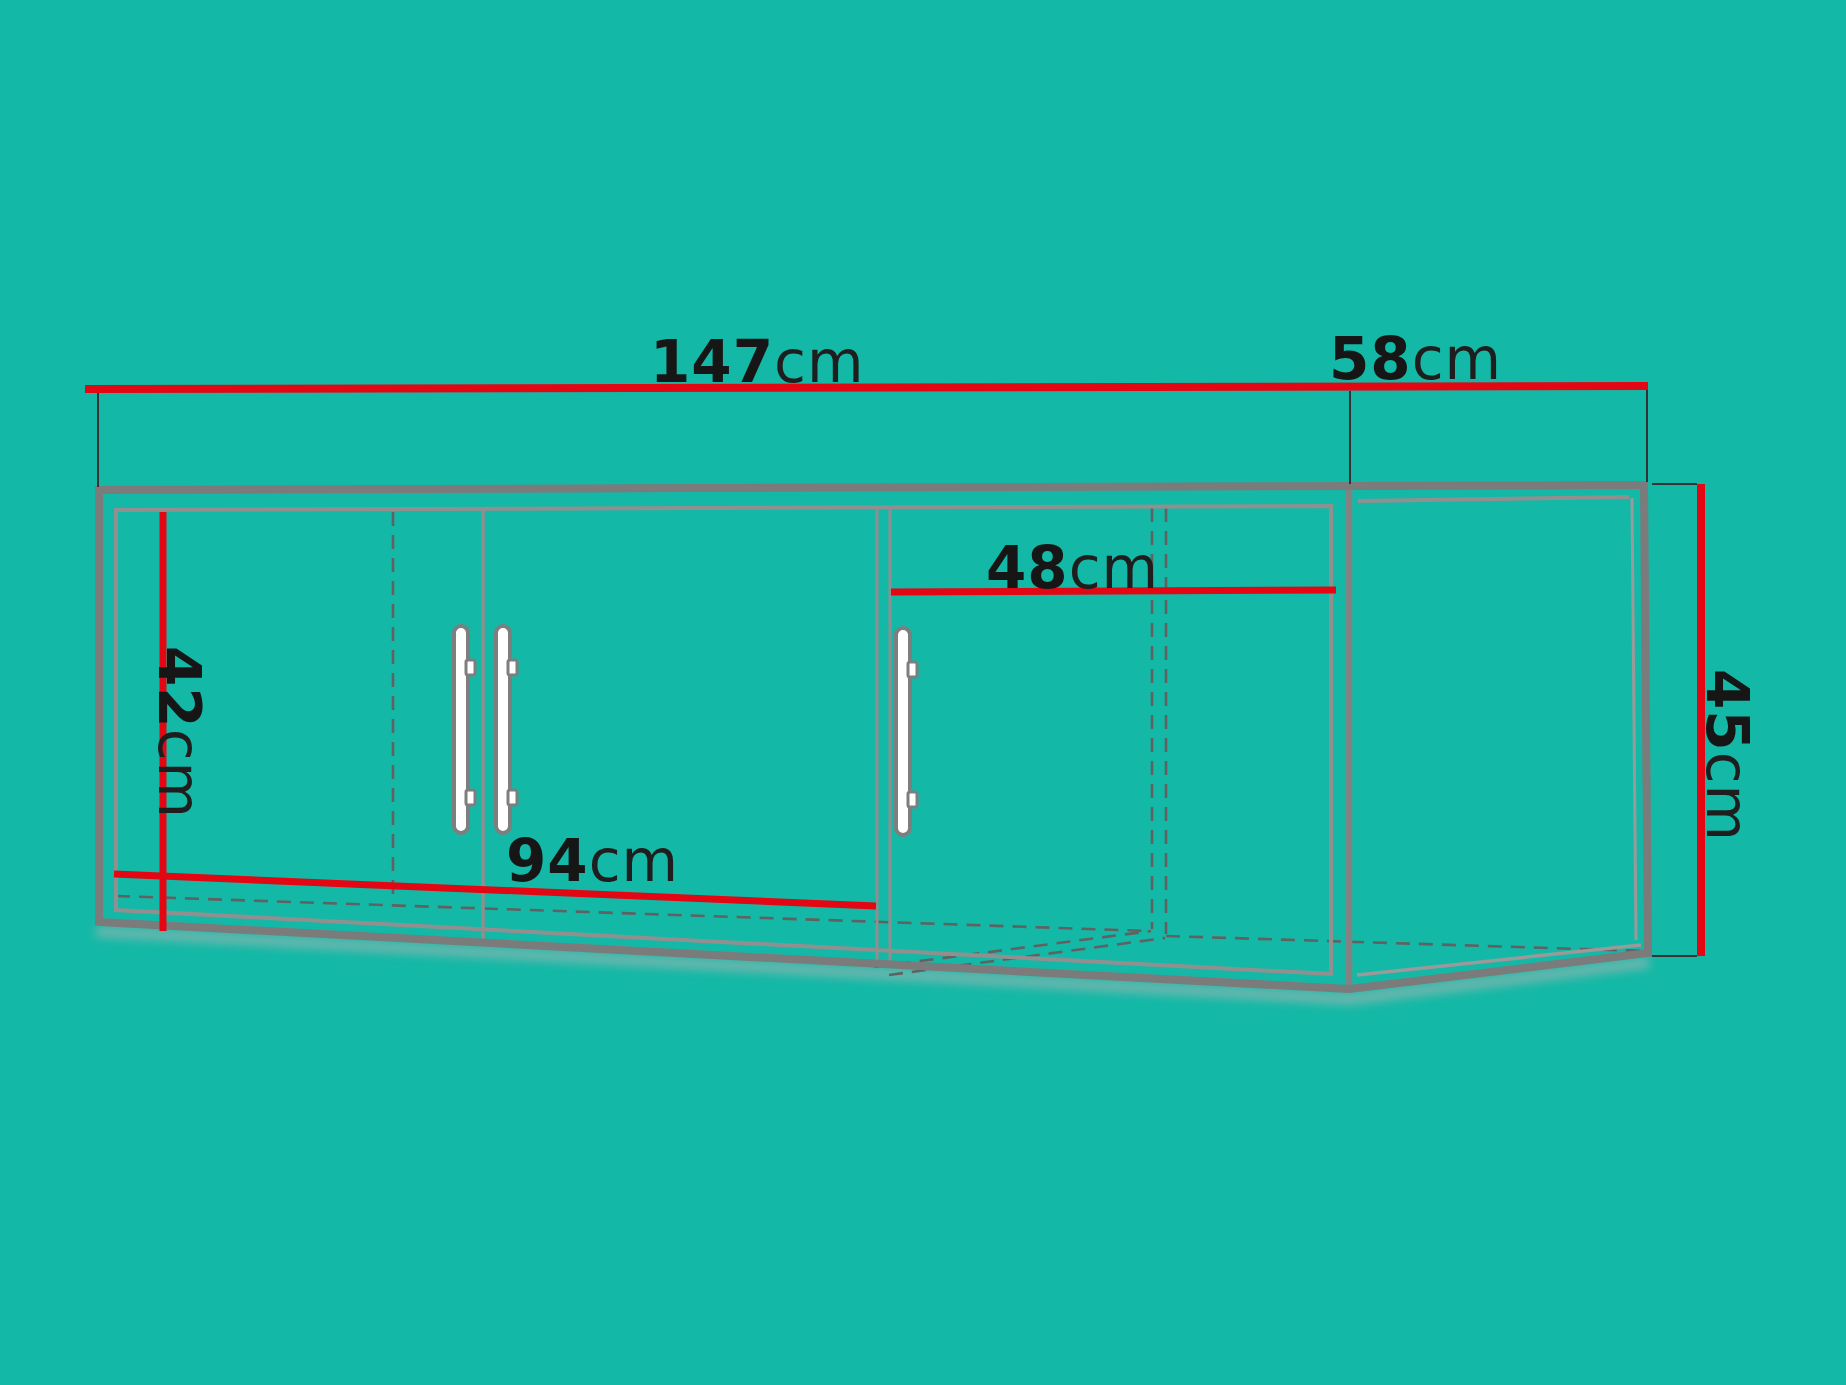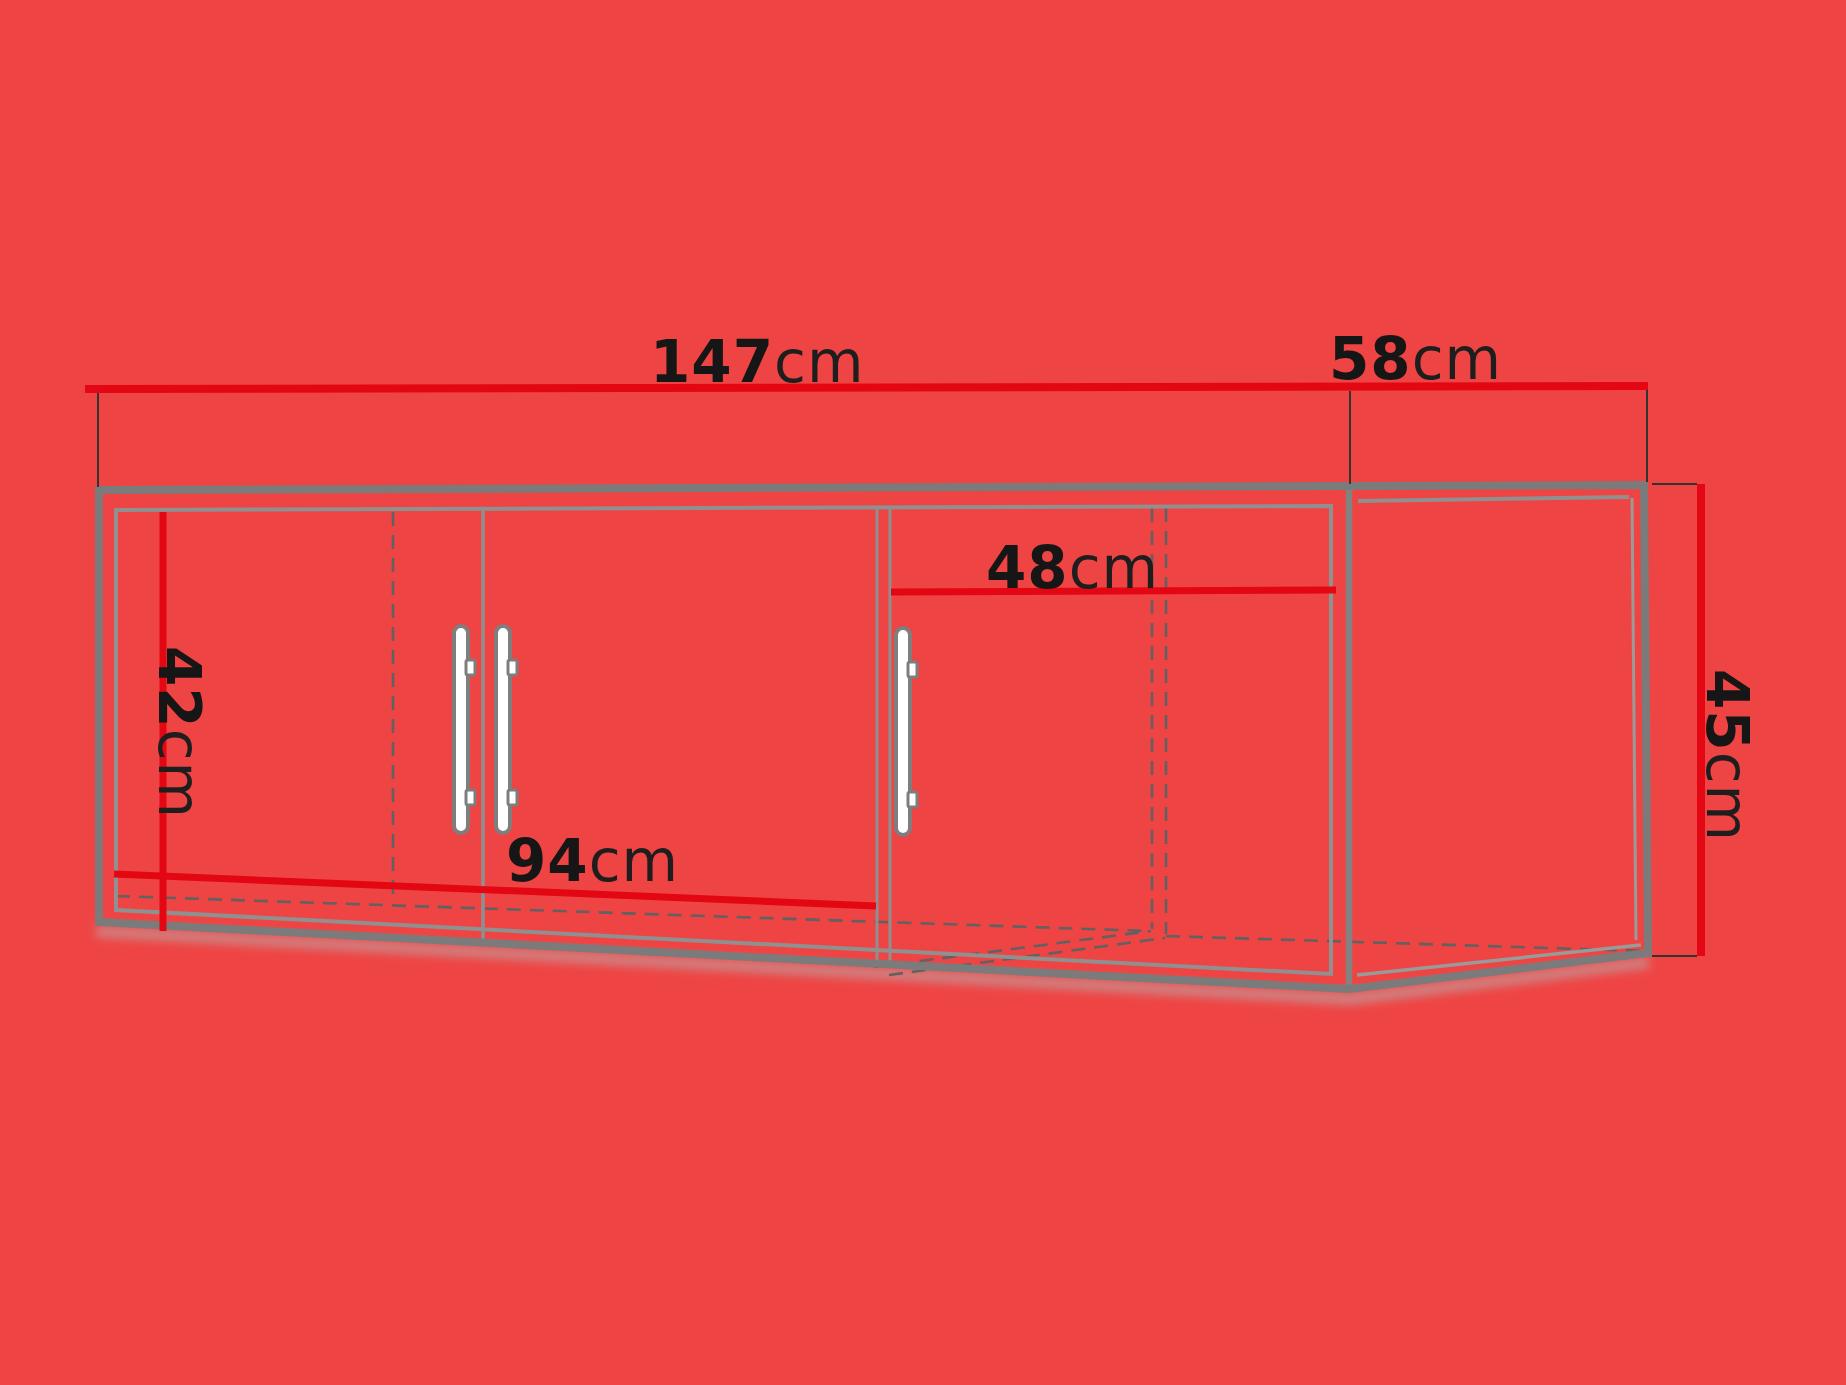--- a/index.html
+++ b/index.html
@@ -8,7 +8,7 @@
     font-family:"DejaVu Sans", sans-serif;
   }
   .canvas{
-    position:relative;width:1846px;height:1385px;background:#ef4444;
+    position:relative;width:1846px;height:1385px;background:#14b8a6;
   }
   svg{display:block}
   .dim-label{fill:#161616;font-size:58px;letter-spacing:1px}

